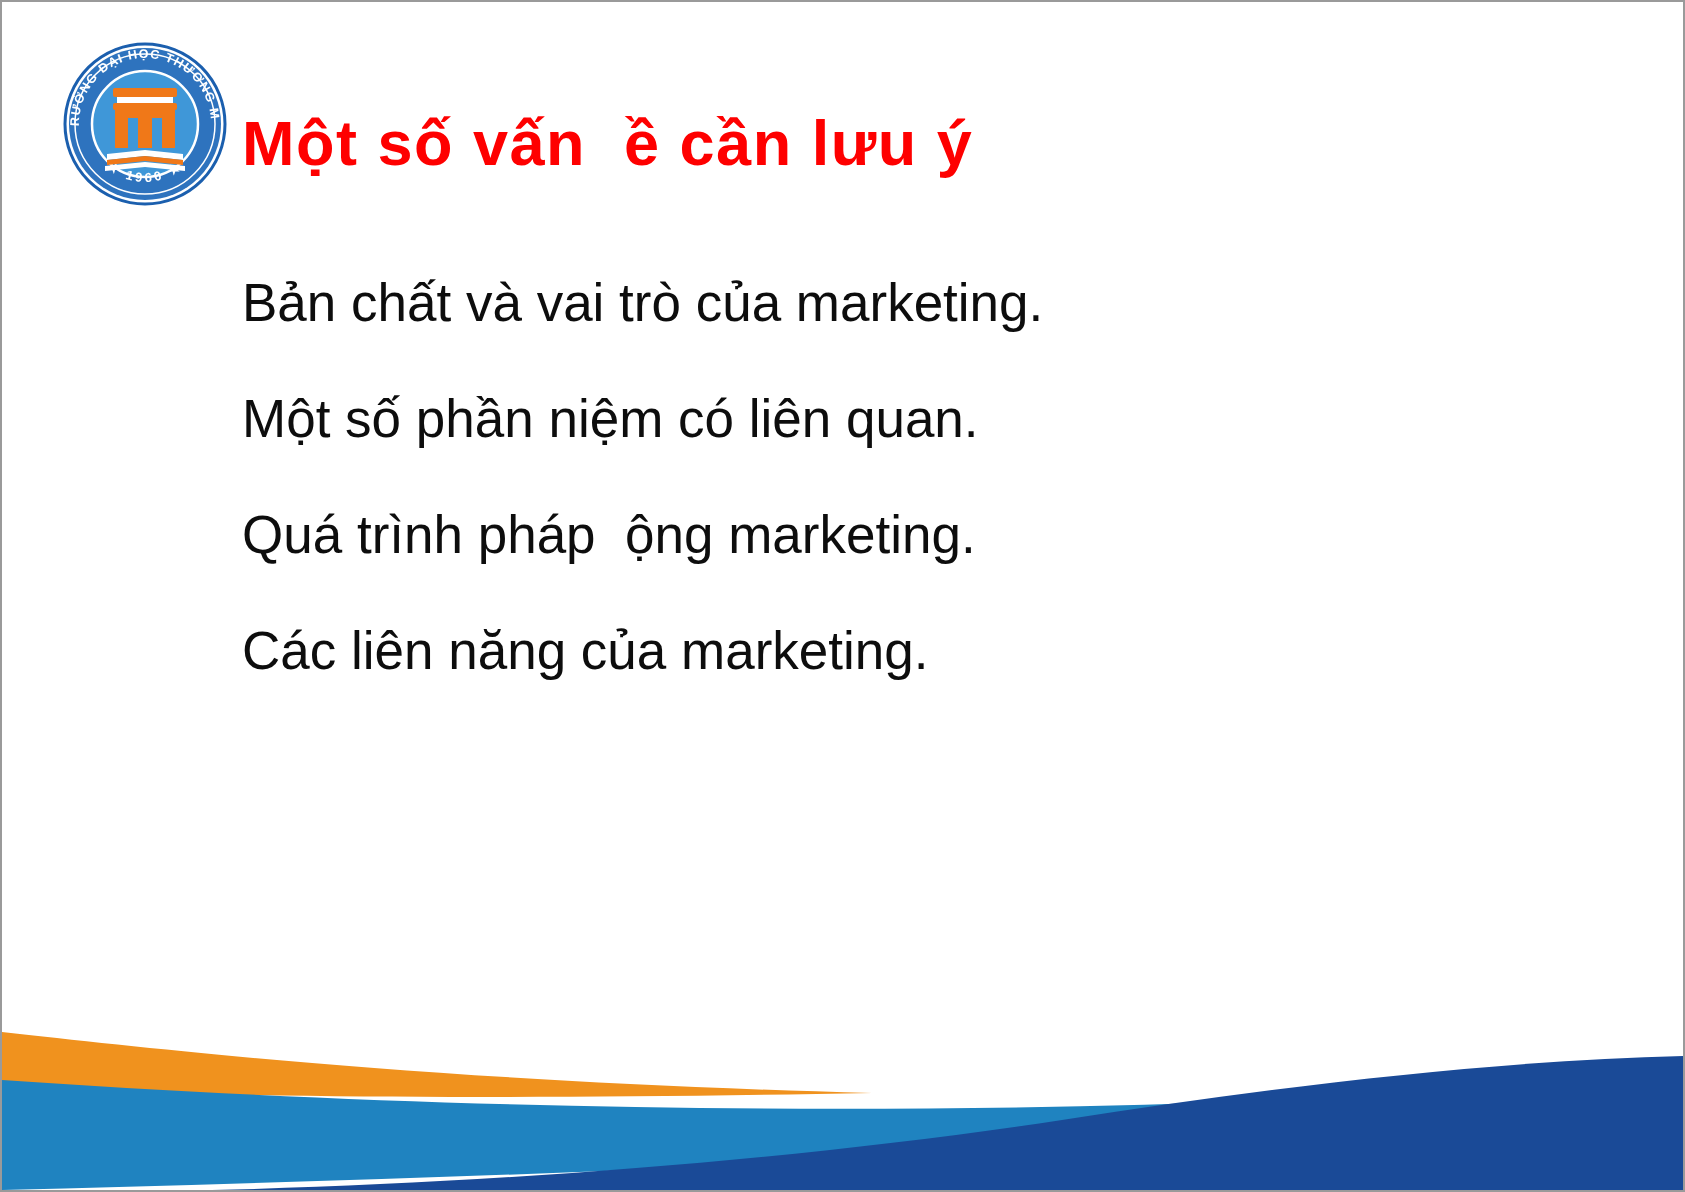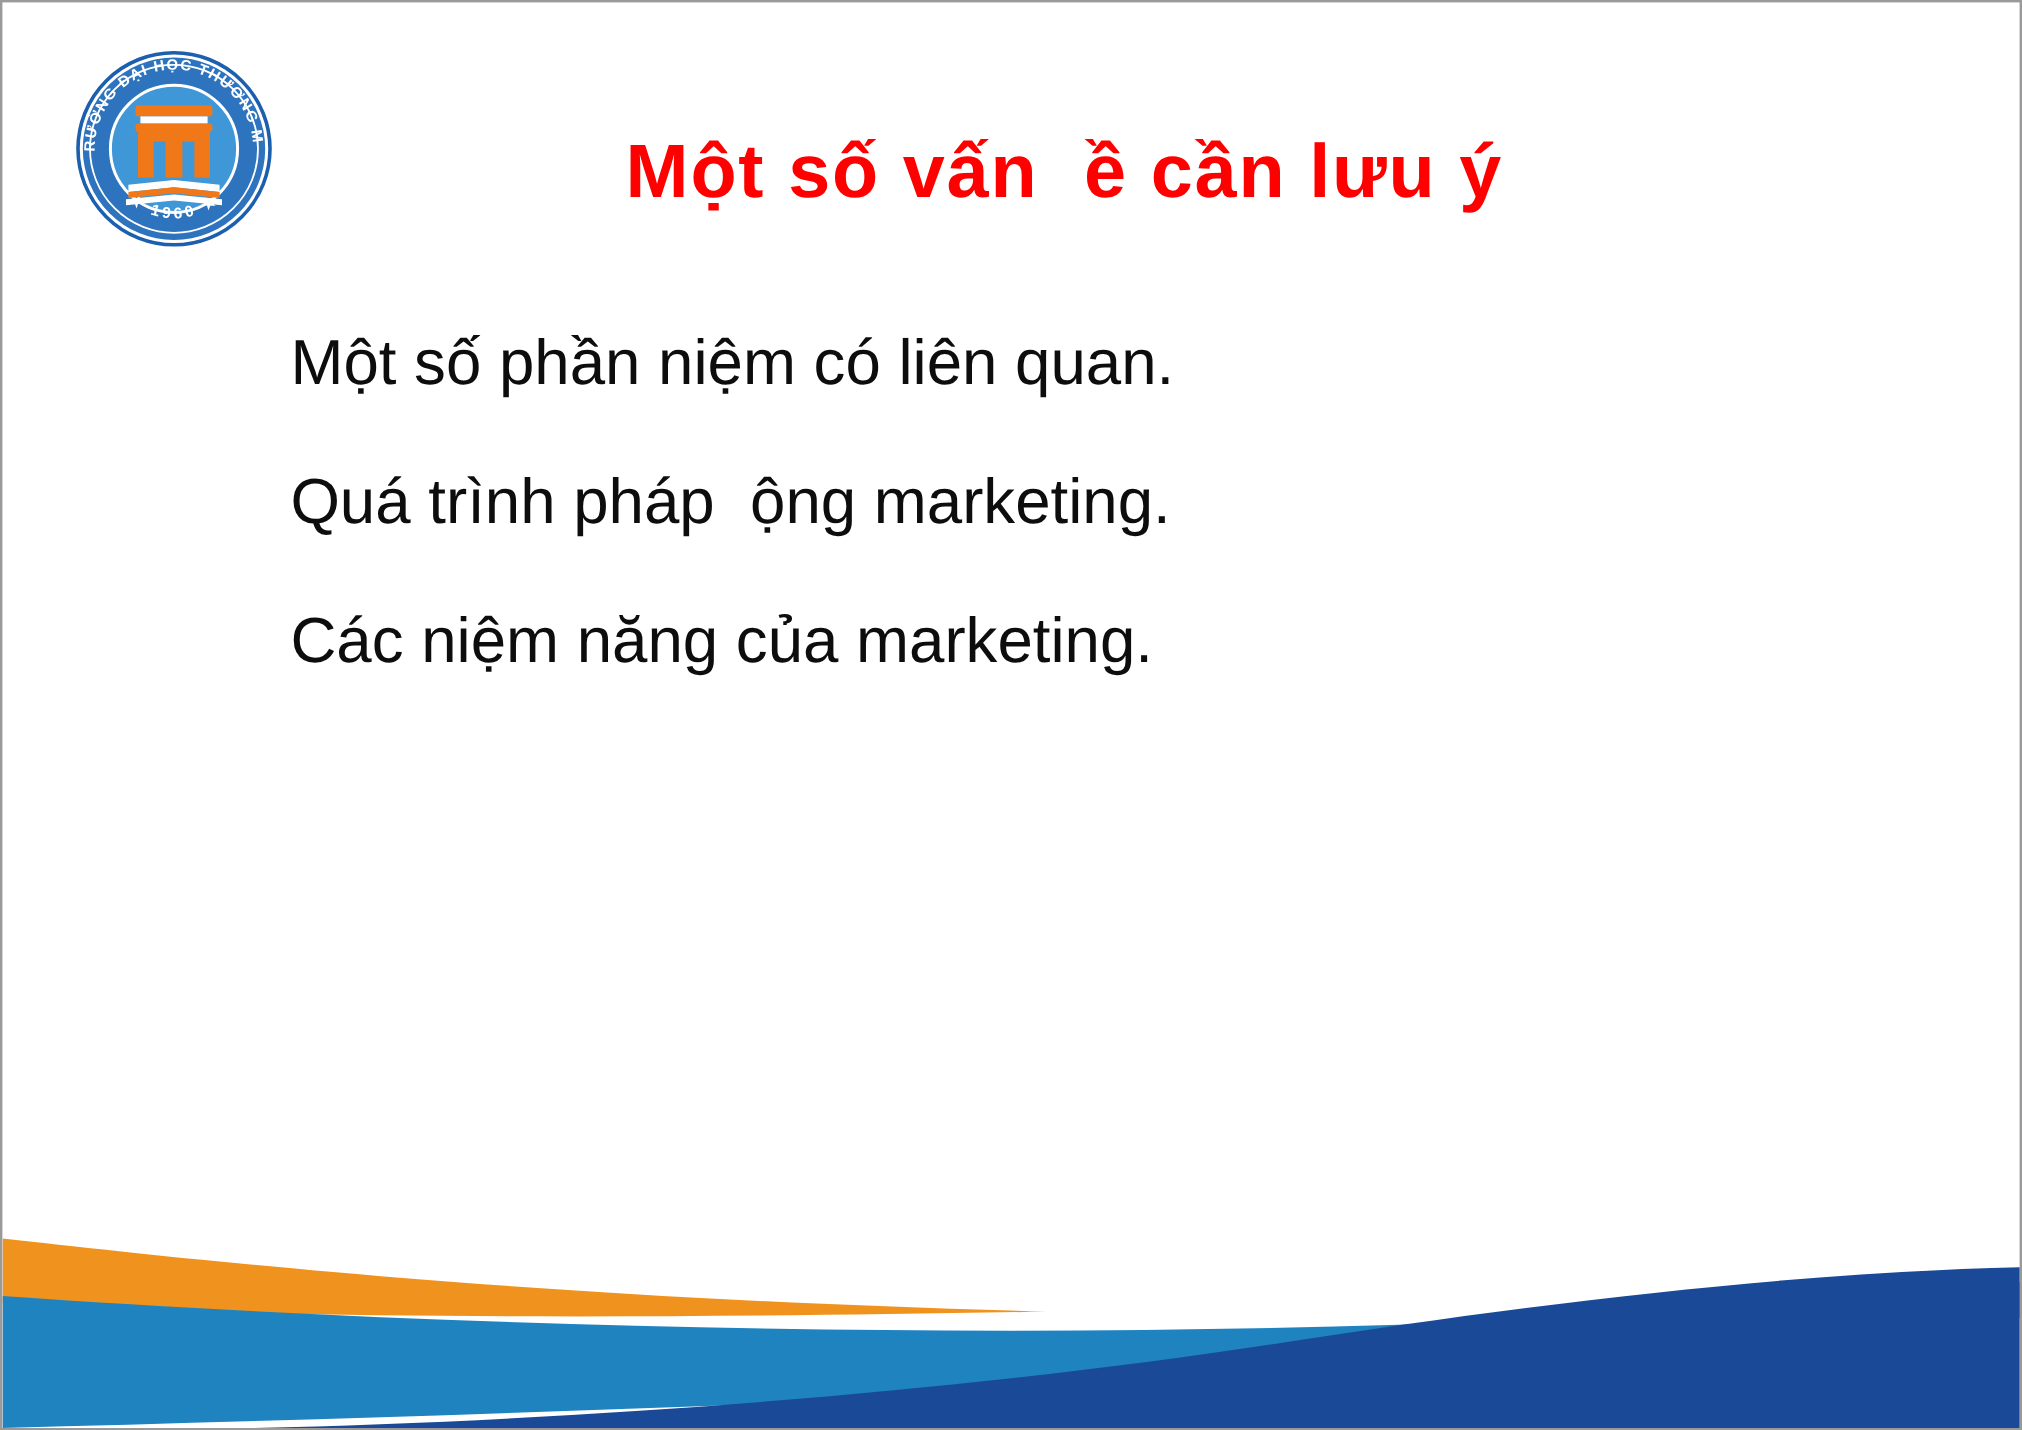--- a/index.html
+++ b/index.html
@@ -35,7 +35,6 @@
     left: 240px;
     top: 104px;
     width: 1290px;
-    text-align: center;
     color: #fe0000;
     font-weight: bold;
     font-size: 63px;

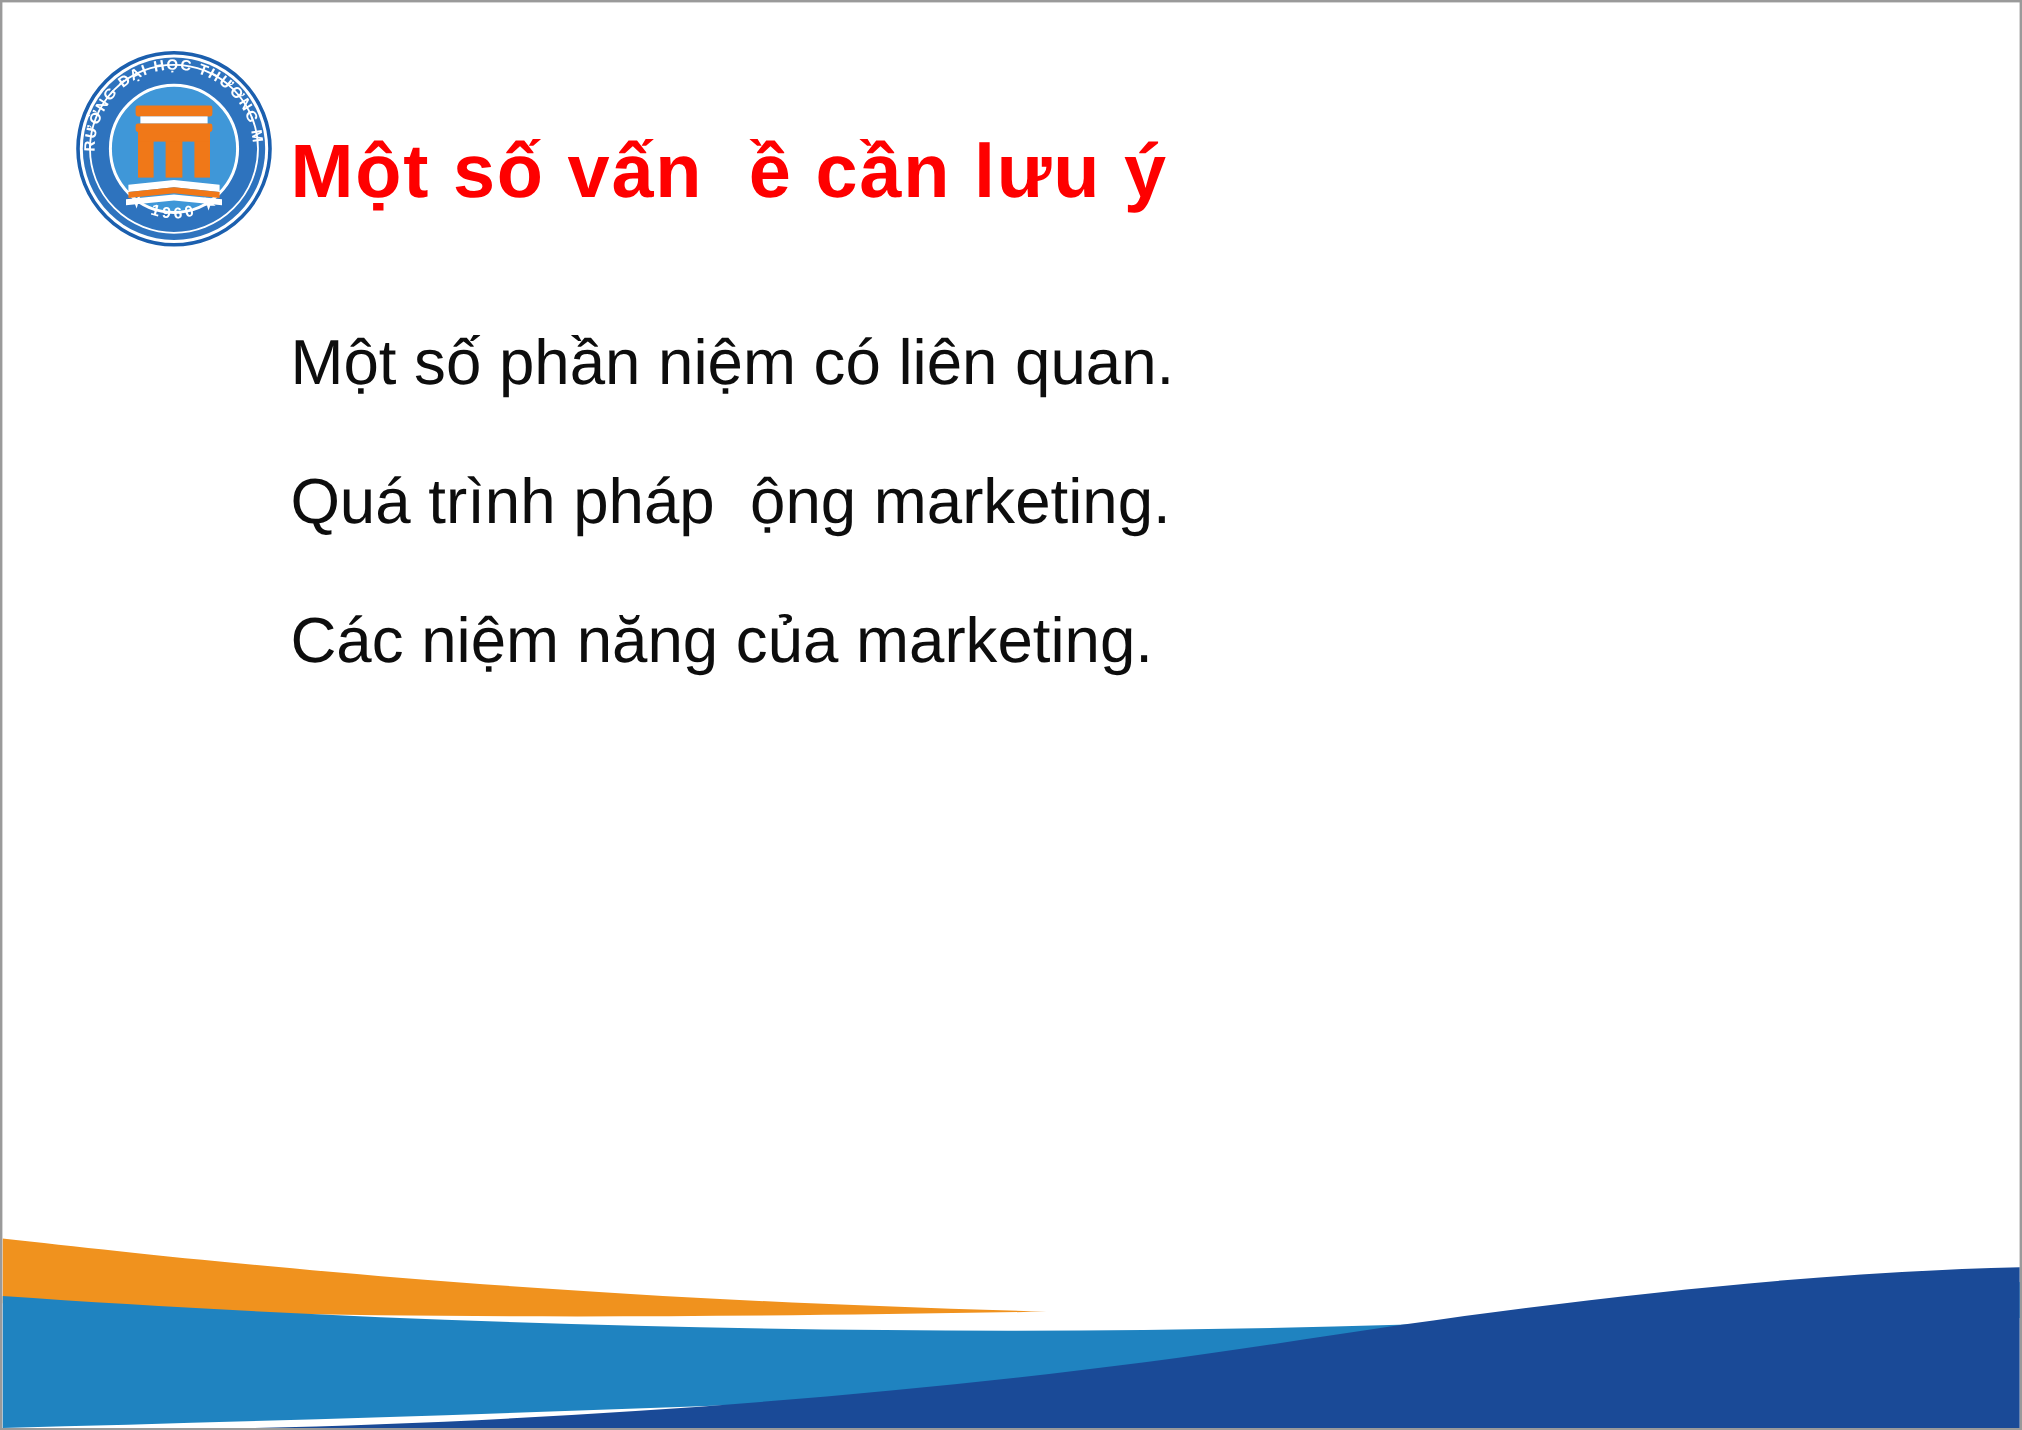--- a/index.html
+++ b/index.html
@@ -122,6 +122,7 @@
   <div id="title">Một số vấn  ề cần lưu ý</div>
 
   <div id="body-block">
+    <div class="body-line">Bản chất và vai trò của marketing.</div>
     <div class="body-line">Một số phần niệm có liên quan.</div>
     <div class="body-line">Quá trình pháp  ộng marketing.</div>
     <div class="body-line">Các niệm năng của marketing.</div>

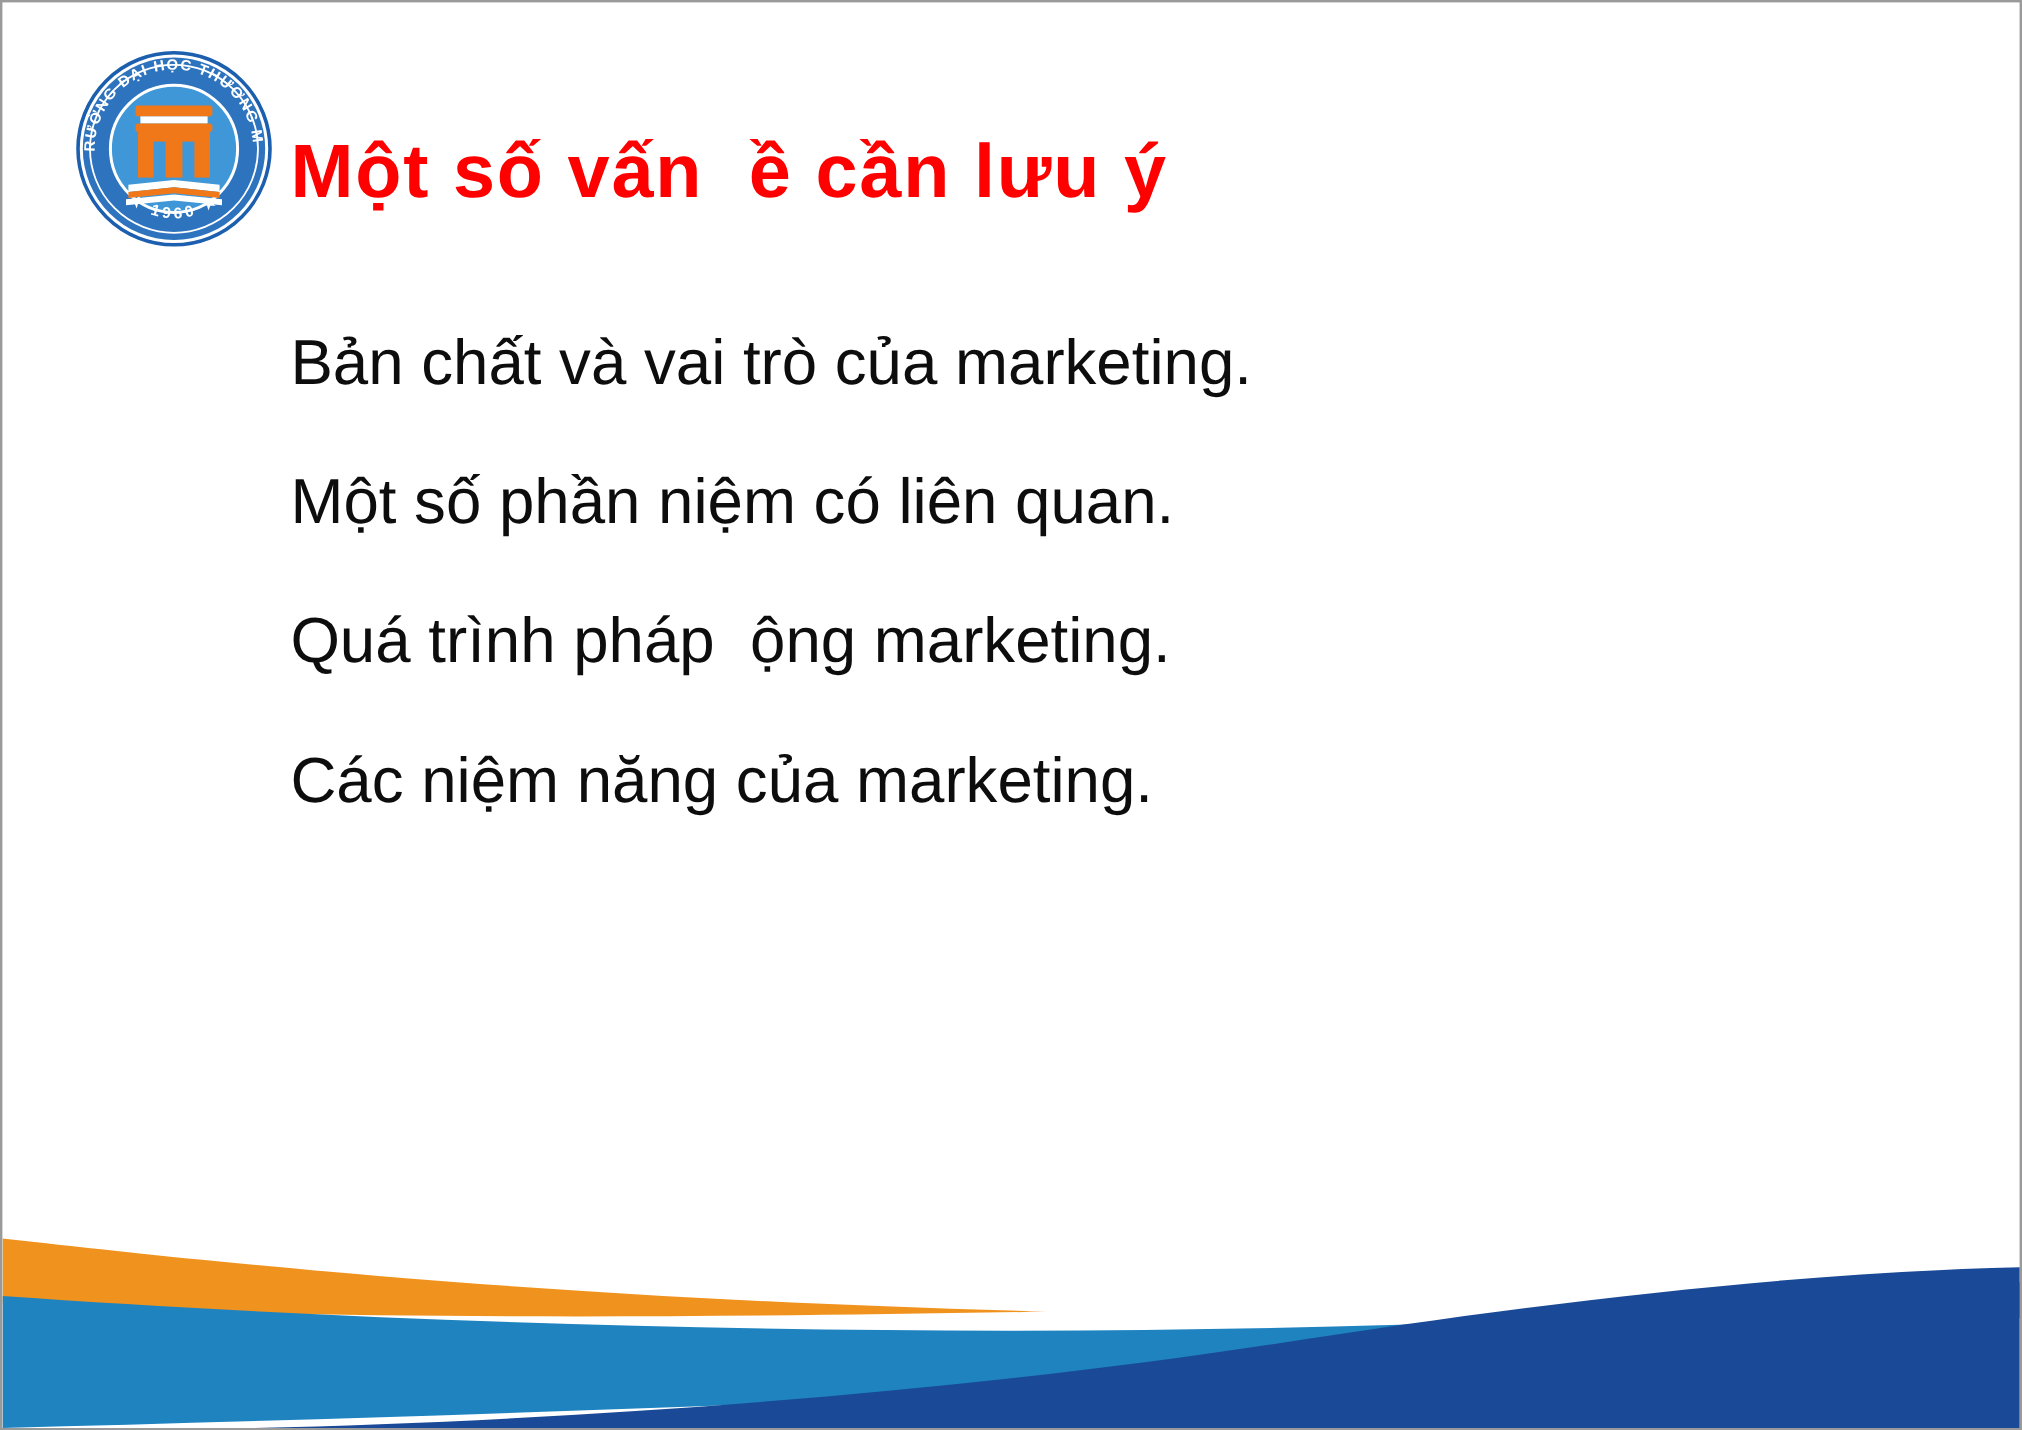--- a/index.html
+++ b/index.html
@@ -125,7 +125,7 @@
     <div class="body-line">Bản chất và vai trò của marketing.</div>
     <div class="body-line">Một số phần niệm có liên quan.</div>
     <div class="body-line">Quá trình pháp  ộng marketing.</div>
-    <div class="body-line">Các niệm năng của marketing.</div>
+    <div class="body-line">Các liên năng của marketing.</div>
   </div>
 
   <div id="wave">

